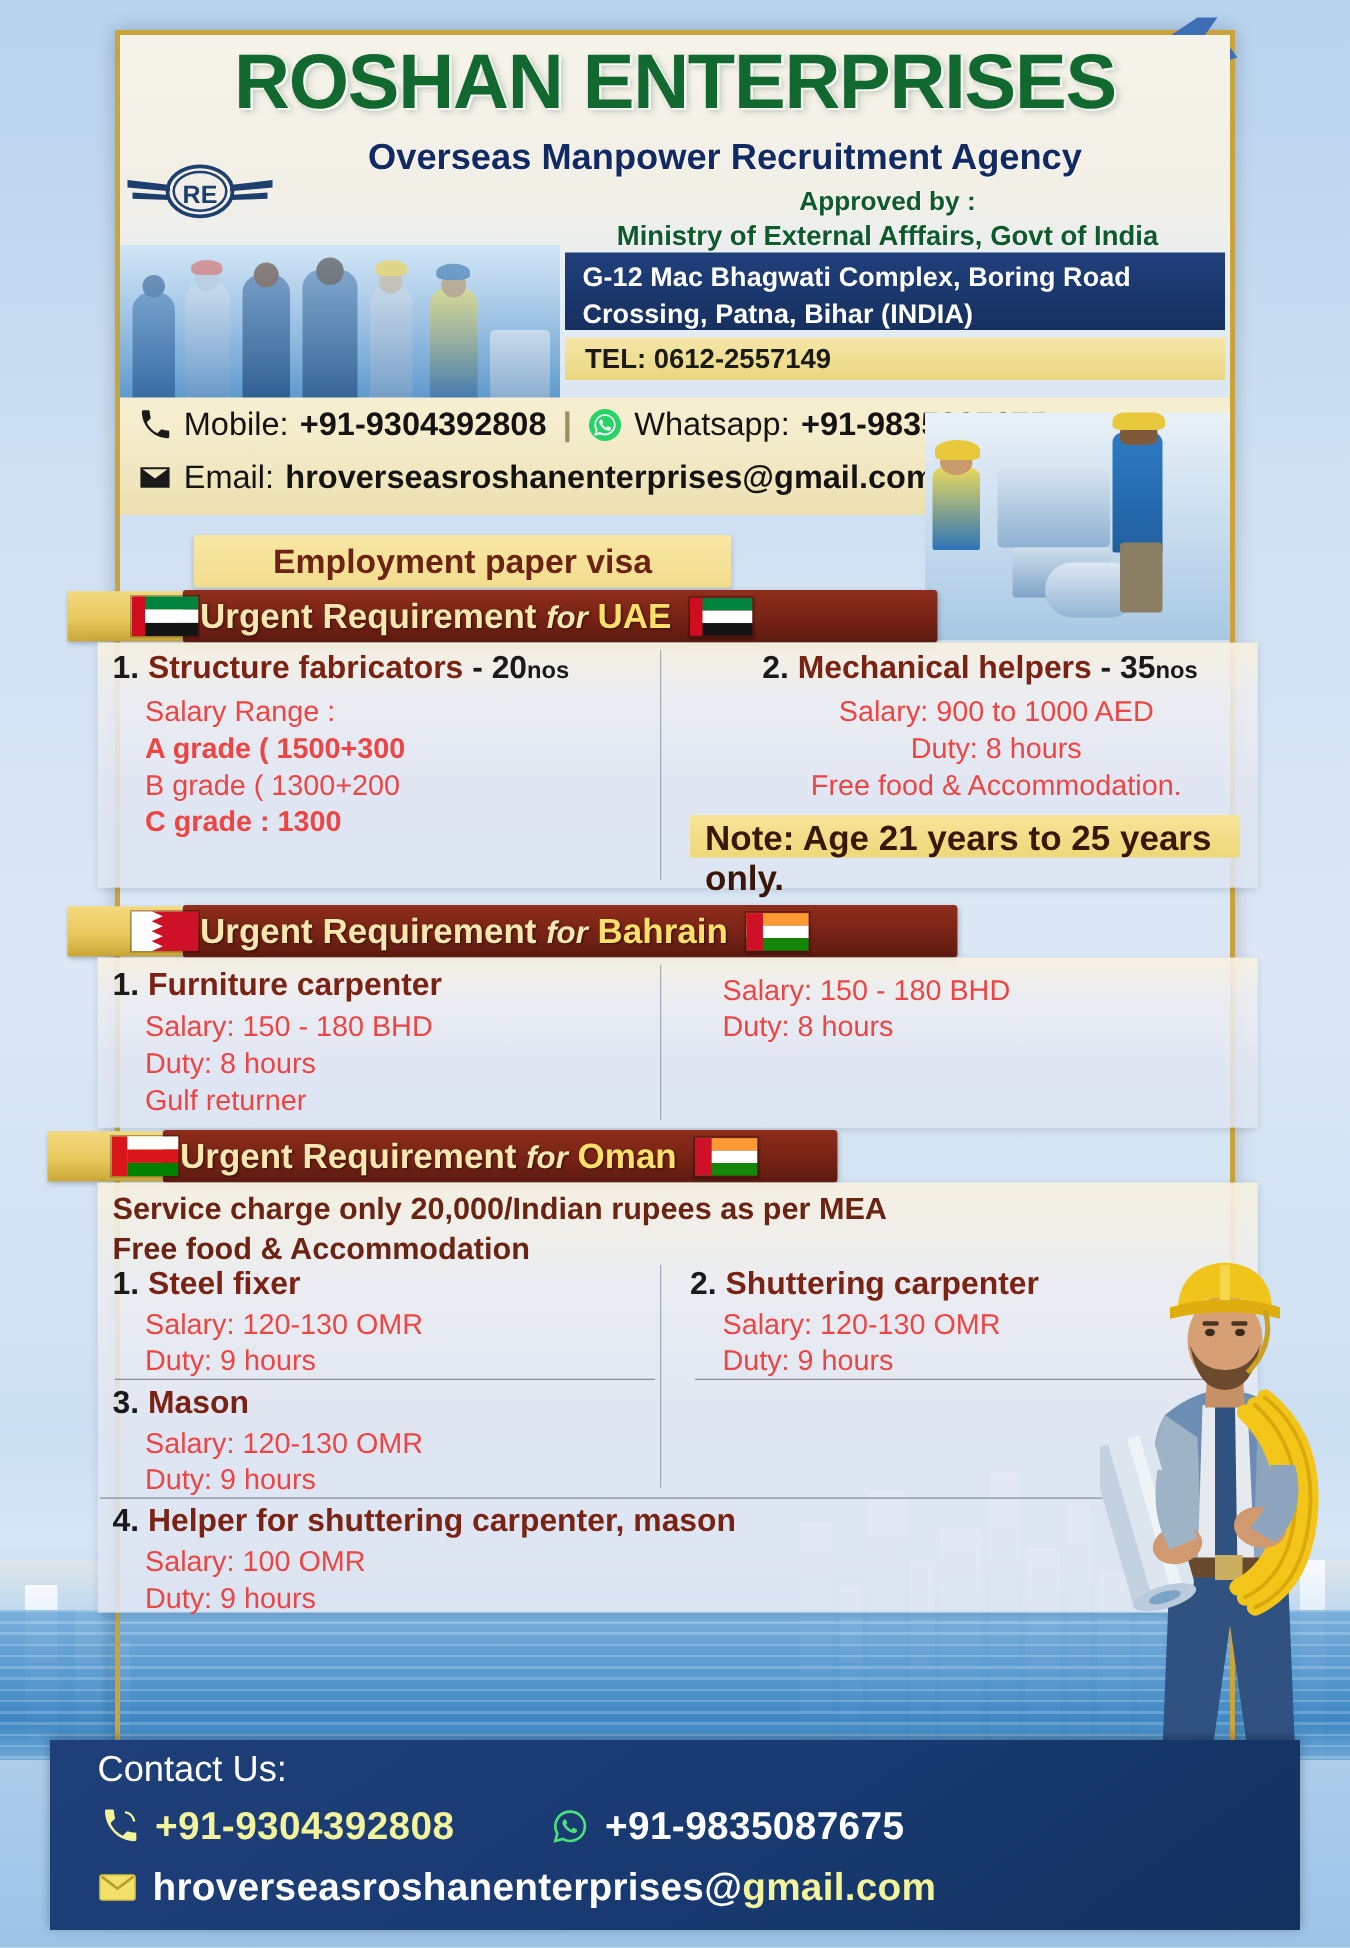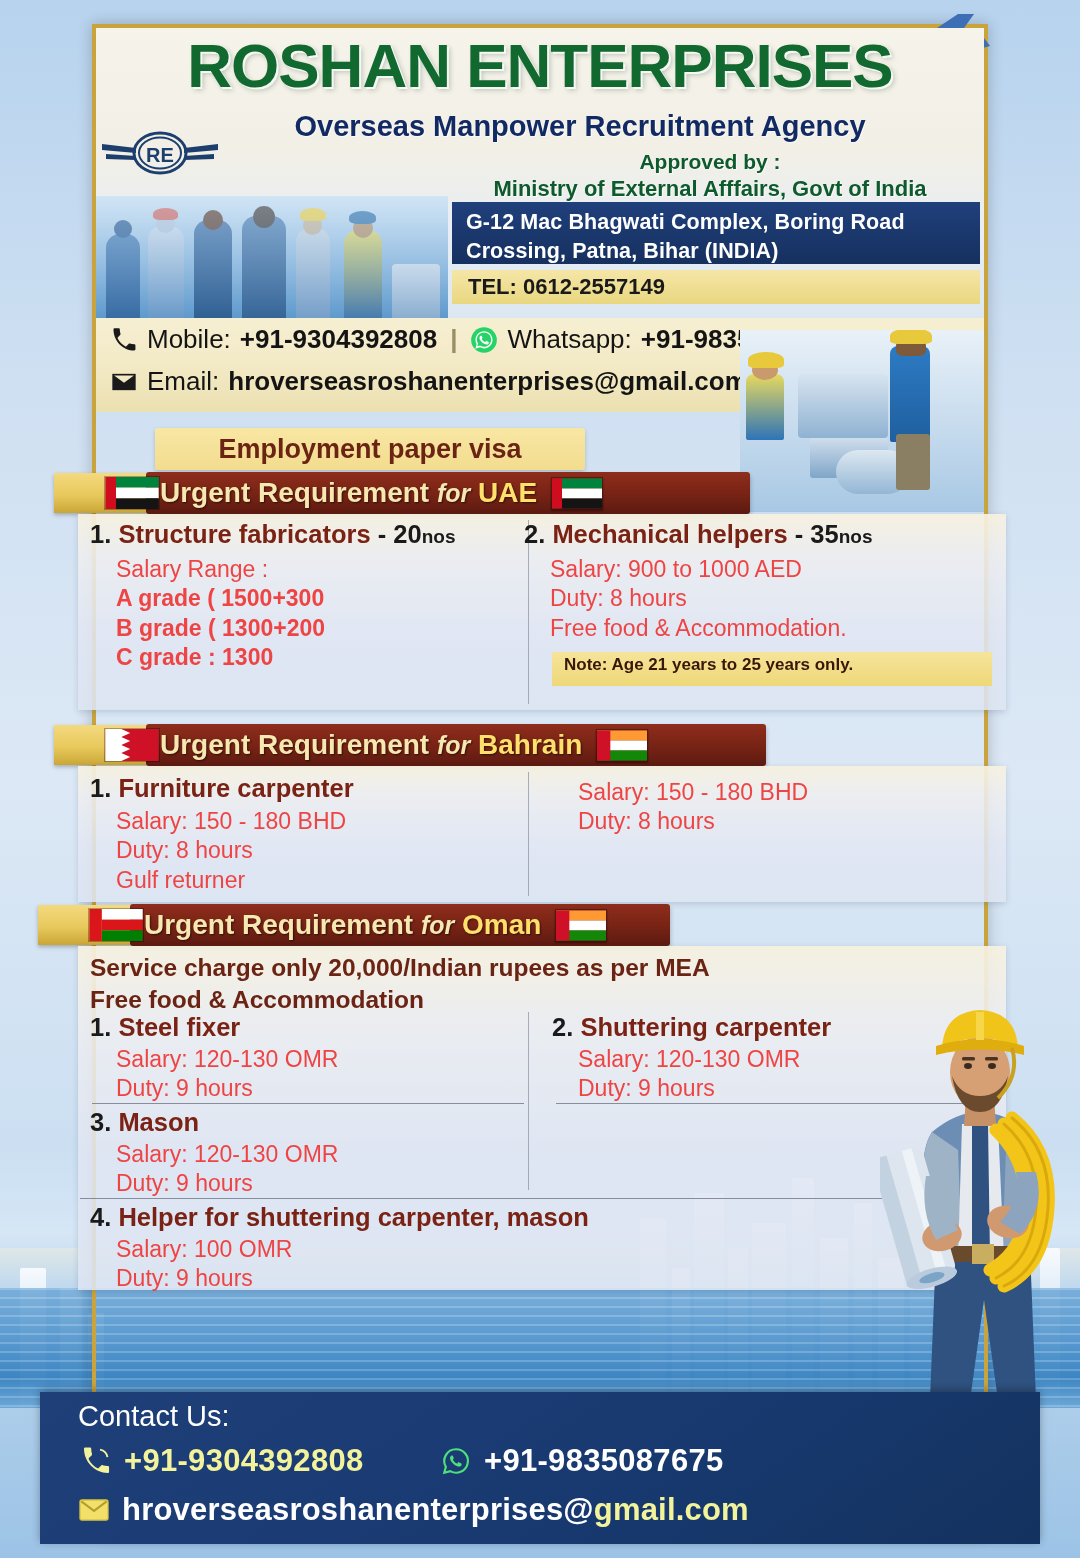--- a/index.html
+++ b/index.html
@@ -331,7 +331,7 @@
   </div>
 </div>
 
-<div style="position:absolute;left:524px;top:520px;width:440px;">
+<div style="position:absolute;left:564px;top:520px;width:440px;text-align:center;">
   <div class="jt">
     <span class="num">2.</span>
     <span>Mechanical  helpers</span>

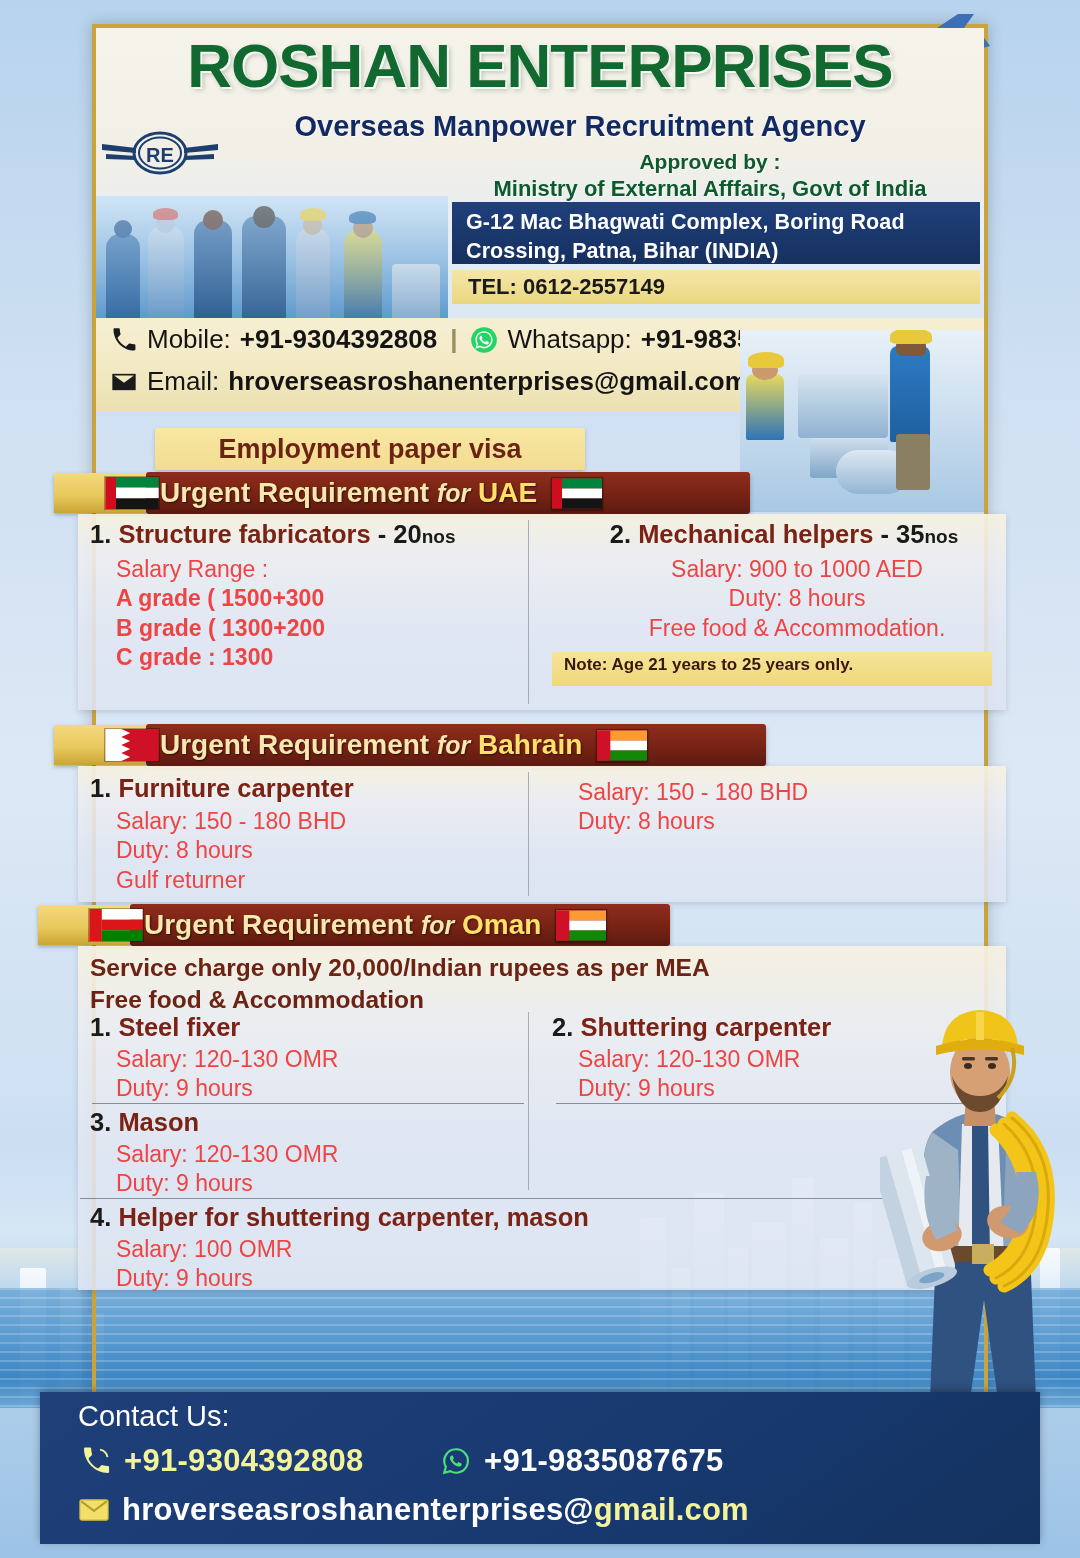--- a/index.html
+++ b/index.html
@@ -326,7 +326,7 @@
   <div class="jl" style="padding-left:26px;margin-top:6px;">
     <div>Salary Range :</div>
     <div style="font-weight:bold;">A grade ( 1500+300</div>
-    <div style="font-weight:bold;">B grade ( 1300+200</div>
+    <div style="font-weight:normal;">B grade ( 1300+200</div>
     <div style="font-weight:bold;">C grade : 1300</div>
   </div>
 </div>

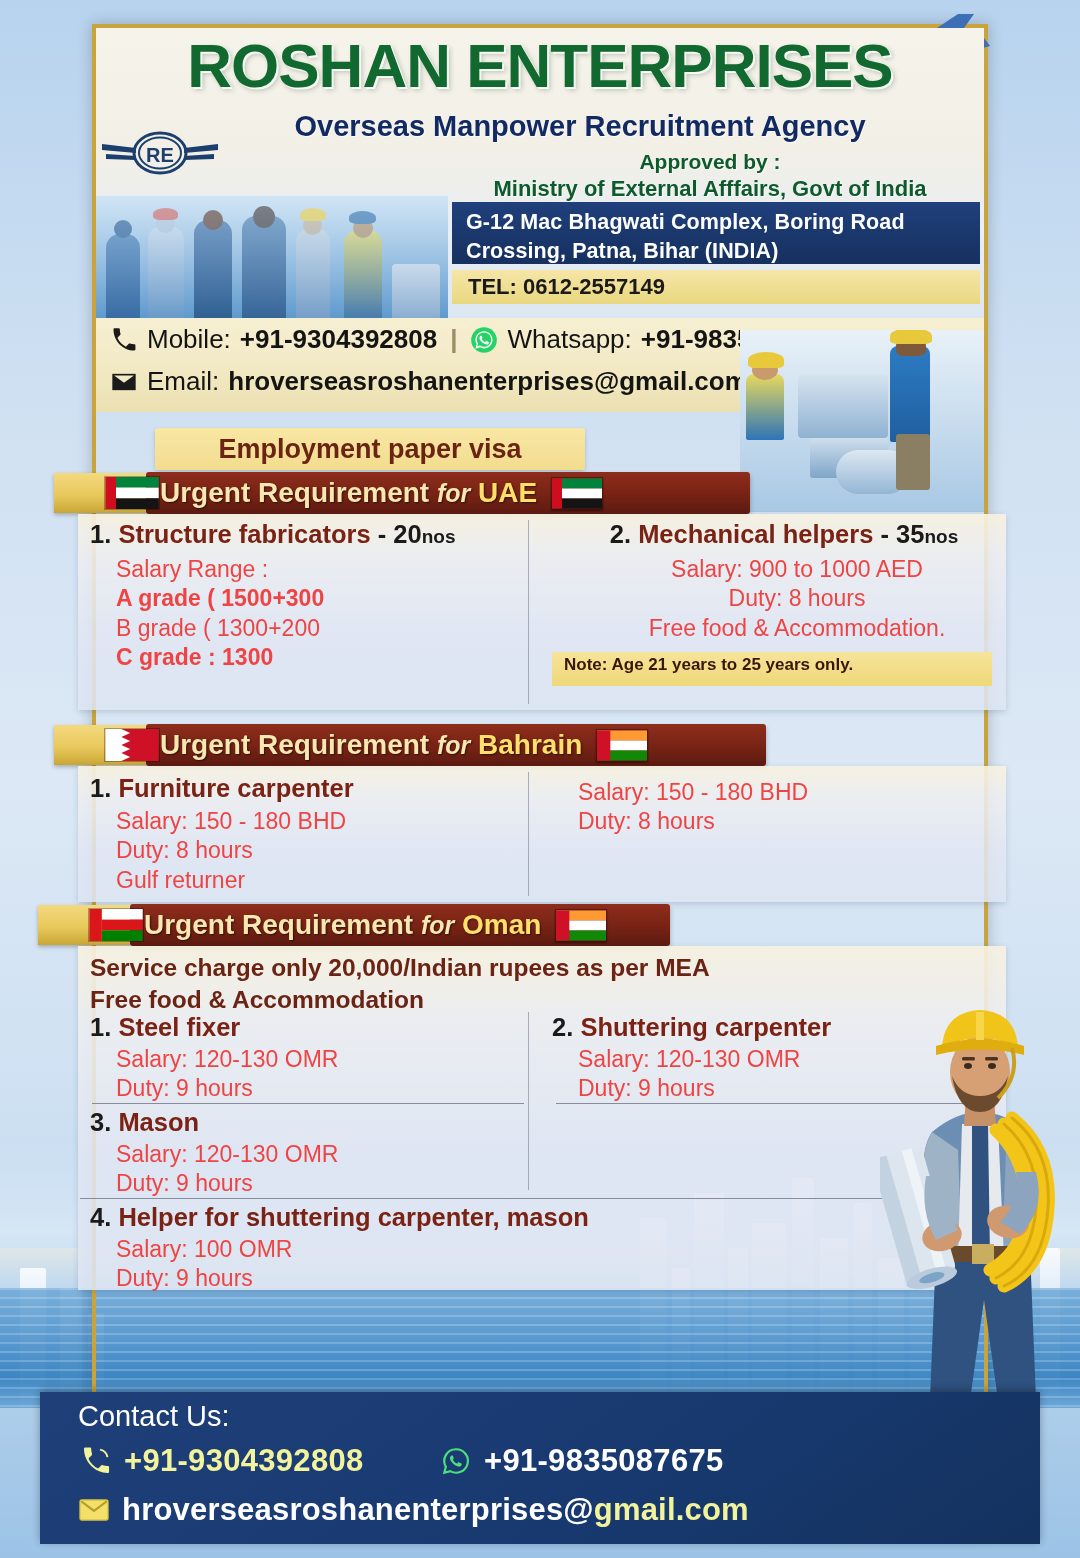--- a/index.html
+++ b/index.html
@@ -123,7 +123,7 @@
   .vdiv{position:absolute;width:1px;background:#8d96a6;opacity:.75;}
   .hdiv{position:absolute;height:1px;background:#6e7788;opacity:.8;}
   .note{position:absolute;background:linear-gradient(180deg,#f6e49a 0%,#eed878 100%);
-    font-size:17px;font-weight:bold;color:#3a1708;padding:3px 0 0 12px;}
+    font-size:28px;font-weight:bold;color:#3a1708;padding:3px 0 0 12px;}
   .svc{position:absolute;font-size:24.5px;color:#6b2414;font-weight:bold;line-height:1.3;}
 
   

